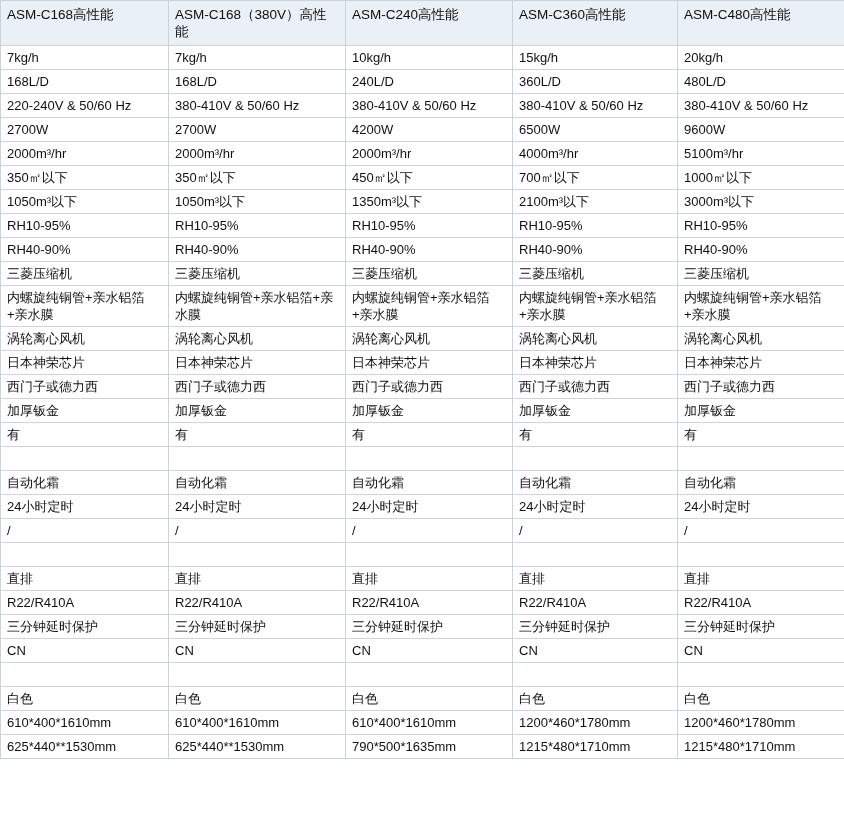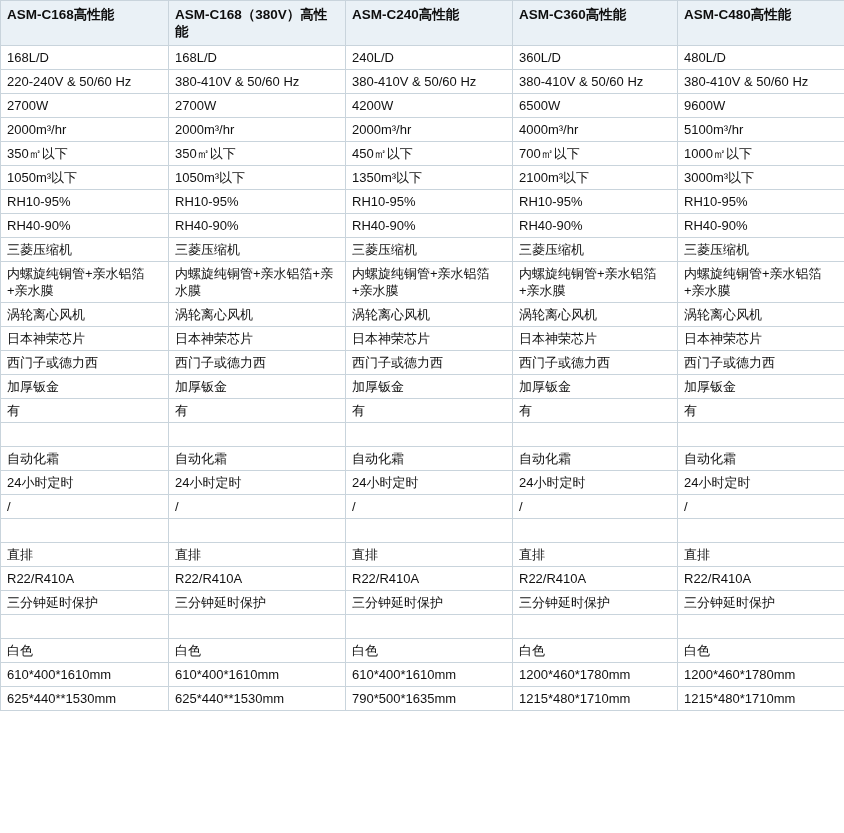--- a/index.html
+++ b/index.html
@@ -37,7 +37,7 @@
   }
   table.spec-table thead th {
     background: #eaf1f6;
-    font-weight: bold;
+    font-weight: normal;
     font-size: 13.5px;
     height: 22px;
     padding-top: 5px;

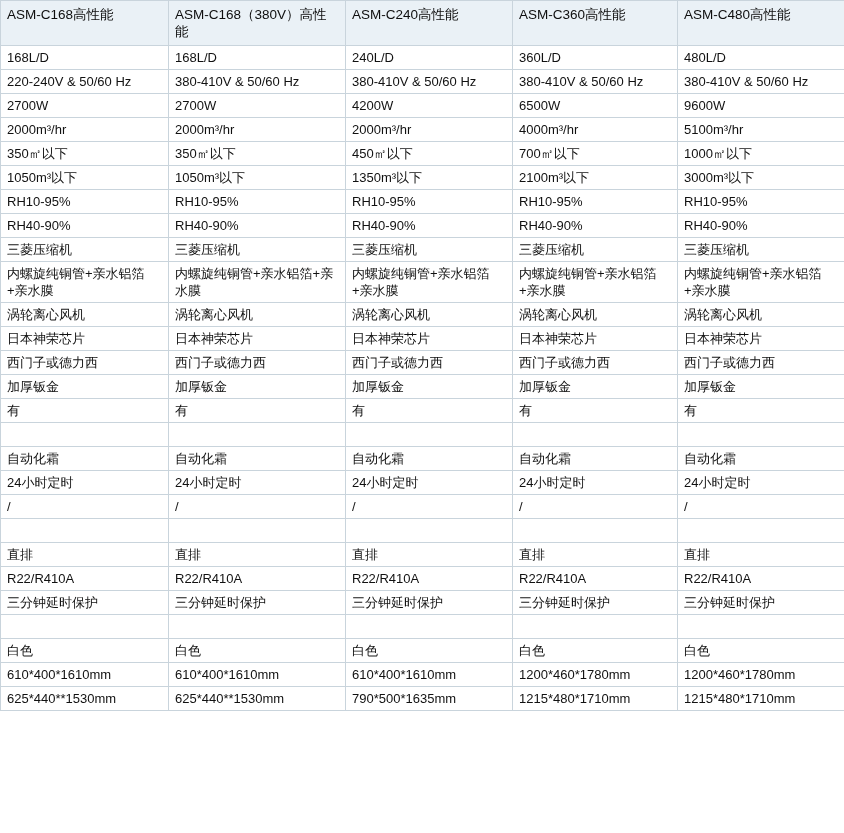--- a/index.html
+++ b/index.html
@@ -71,6 +71,13 @@
   </thead>
   <tbody id="table-body">
       <tr>
+        <td>7kg/h</td>
+        <td>7kg/h</td>
+        <td>10kg/h</td>
+        <td>15kg/h</td>
+        <td>20kg/h</td>
+      </tr>
+      <tr>
         <td>168L/D</td>
         <td>168L/D</td>
         <td>240L/D</td>

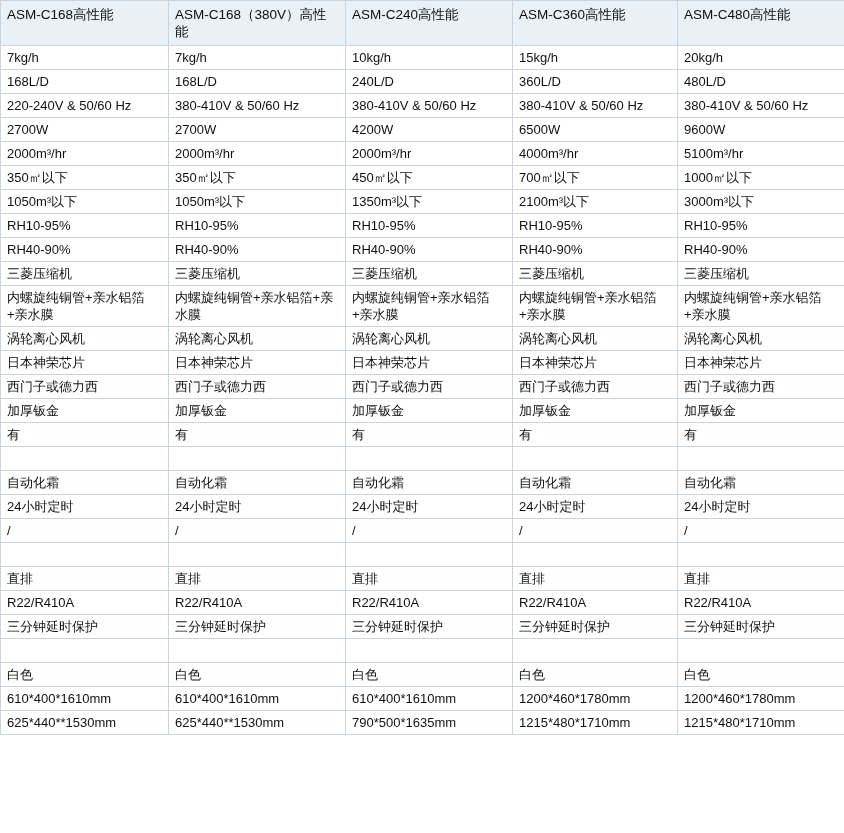--- a/index.html
+++ b/index.html
@@ -239,6 +239,13 @@
         <td>三分钟延时保护</td>
       </tr>
       <tr>
+        <td>CN</td>
+        <td>CN</td>
+        <td>CN</td>
+        <td>CN</td>
+        <td>CN</td>
+      </tr>
+      <tr>
         <td></td>
         <td></td>
         <td></td>

